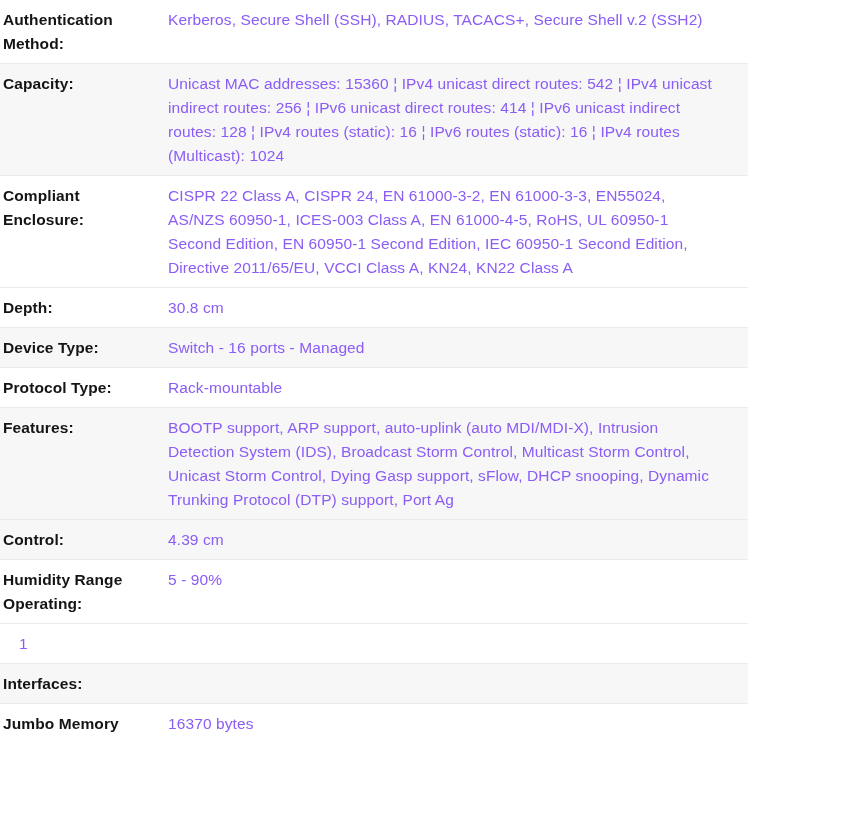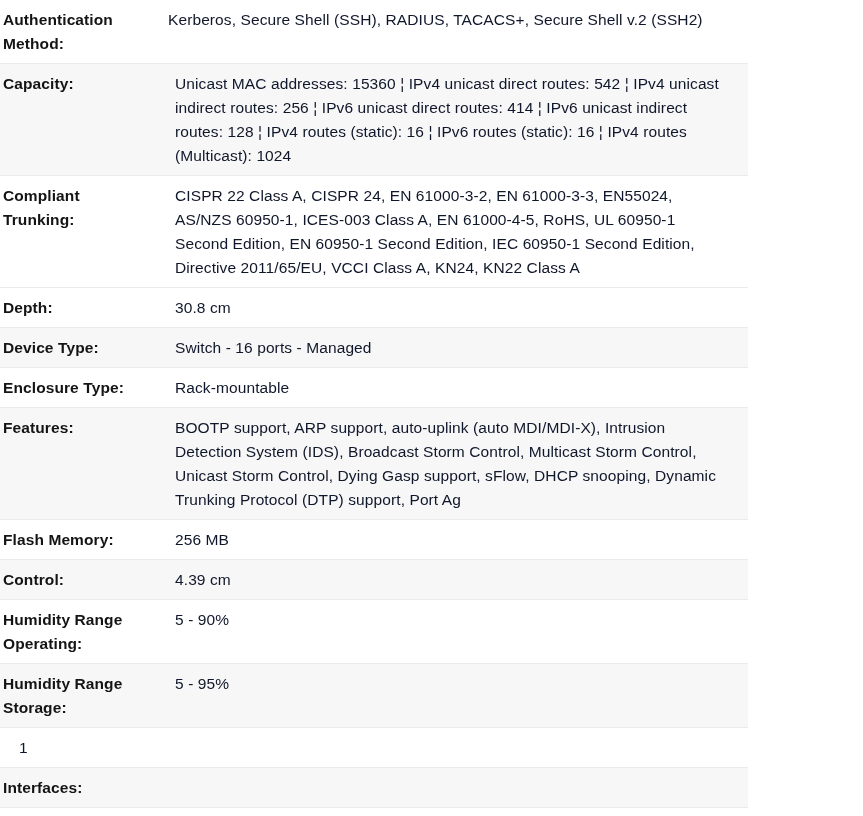--- a/index.html
+++ b/index.html
@@ -47,7 +47,7 @@
     font-size: 15.5px;
     line-height: 24px;
     font-weight: 400;
-    color: #0f172a;
+    color: #8b5cf6;
     letter-spacing: 0.1px;
   }
 </style>

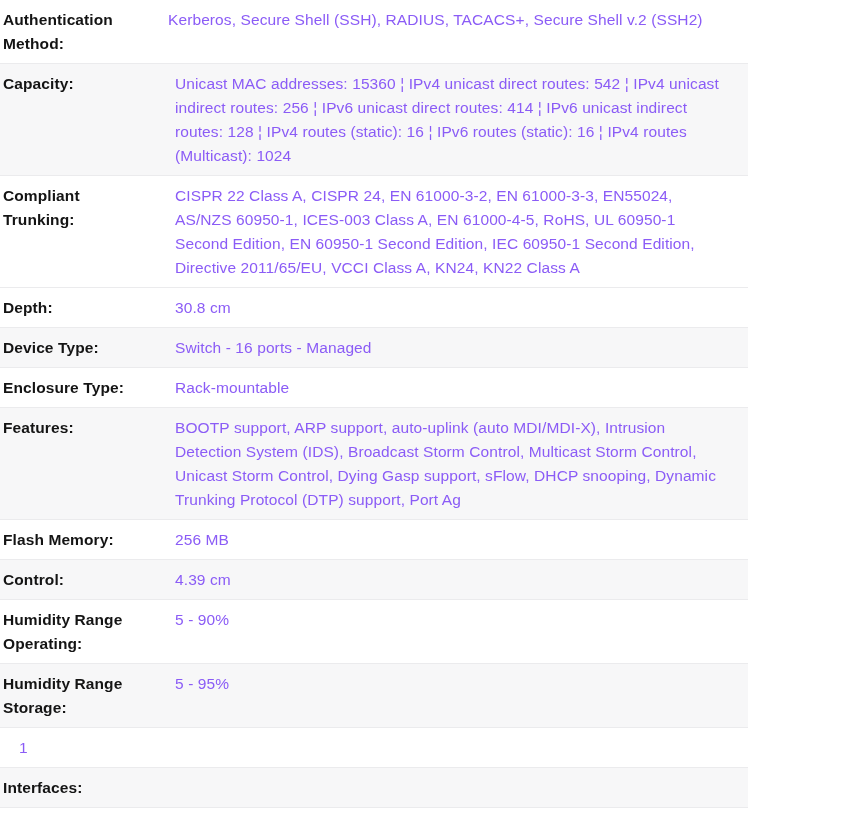--- a/index.html
+++ b/index.html
@@ -25,7 +25,6 @@
   }
   .spec-row + .spec-row {
     border-top: 1px solid #ebebed;
-    gap: 7px;
   }
   .spec-row.alt {
     background: #f7f7f8;

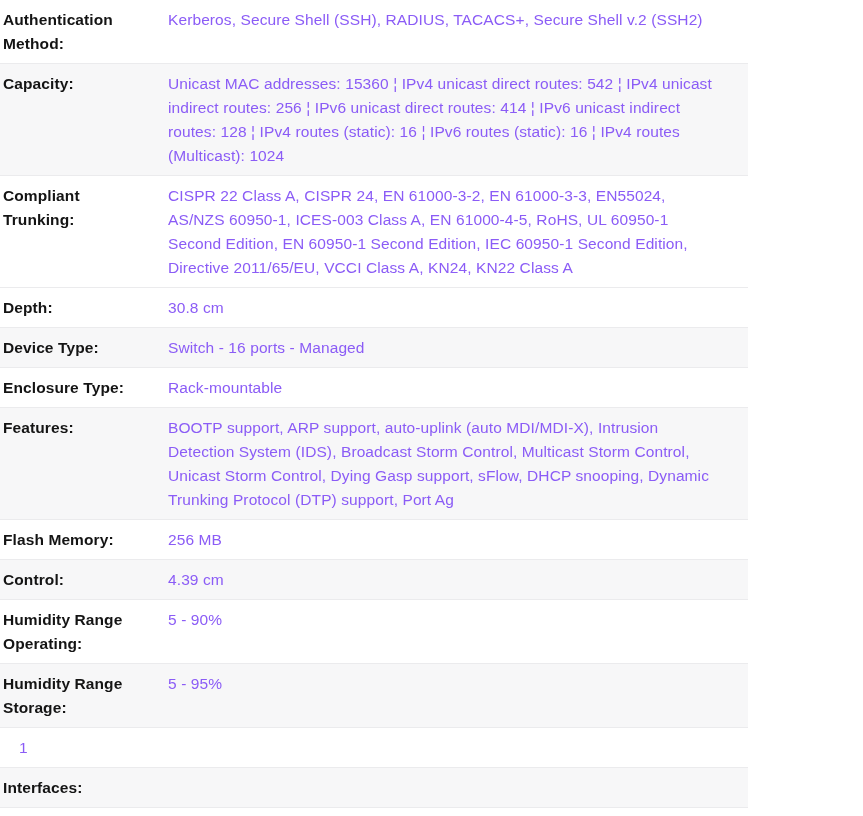--- a/index.html
+++ b/index.html
@@ -63,7 +63,7 @@
       <div class="spec-value">Unicast MAC addresses: 15360 ¦ IPv4 unicast direct routes: 542 ¦ IPv4 unicast indirect routes: 256 ¦ IPv6 unicast direct routes: 414 ¦ IPv6 unicast indirect routes: 128 ¦ IPv4 routes (static): 16 ¦ IPv6 routes (static): 16 ¦ IPv4 routes (Multicast): 1024</div>
     </div>
     <div class="spec-row">
-      <div class="spec-label">Compliant Trunking:</div>
+      <div class="spec-label">Compliant Enclosure:</div>
       <div class="spec-value">CISPR 22 Class A, CISPR 24, EN 61000-3-2, EN 61000-3-3, EN55024, AS/NZS 60950-1, ICES-003 Class A, EN 61000-4-5, RoHS, UL 60950-1 Second Edition, EN 60950-1 Second Edition, IEC 60950-1 Second Edition, Directive 2011/65/EU, VCCI Class A, KN24, KN22 Class A</div>
     </div>
     <div class="spec-row">

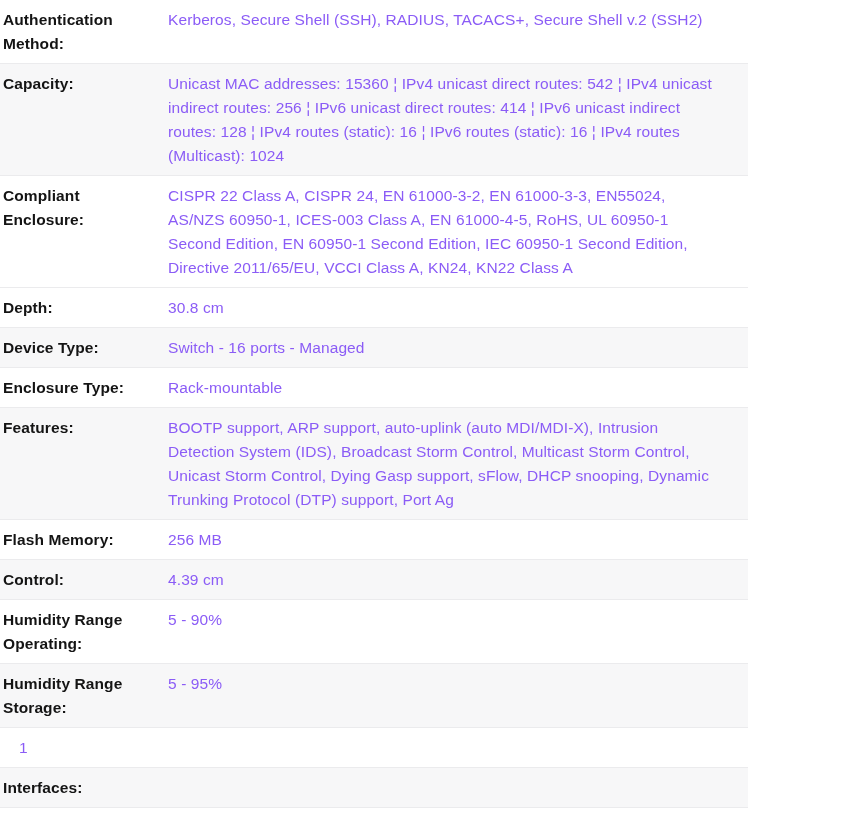--- a/index.html
+++ b/index.html
@@ -75,7 +75,7 @@
       <div class="spec-value">Switch - 16 ports - Managed</div>
     </div>
     <div class="spec-row">
-      <div class="spec-label">Enclosure Type:</div>
+      <div class="spec-label">Protocol Type:</div>
       <div class="spec-value">Rack-mountable</div>
     </div>
     <div class="spec-row alt">

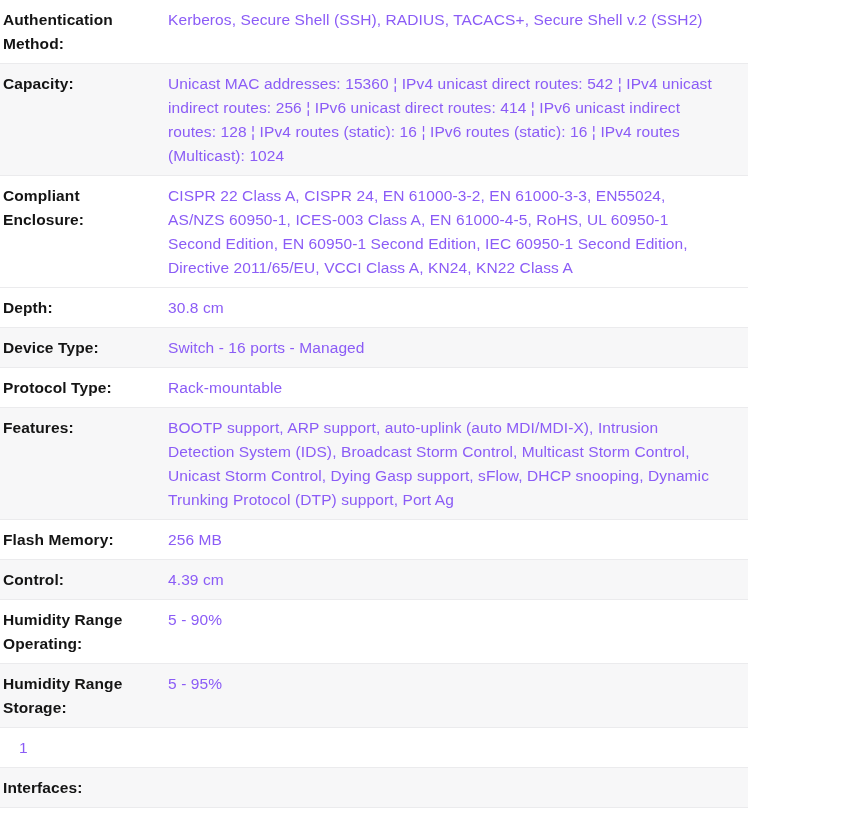--- a/index.html
+++ b/index.html
@@ -82,10 +82,6 @@
       <div class="spec-label">Features:</div>
       <div class="spec-value">BOOTP support, ARP support, auto-uplink (auto MDI/MDI-X), Intrusion Detection System (IDS), Broadcast Storm Control, Multicast Storm Control, Unicast Storm Control, Dying Gasp support, sFlow, DHCP snooping, Dynamic Trunking Protocol (DTP) support, Port Ag</div>
     </div>
-    <div class="spec-row">
-      <div class="spec-label">Flash Memory:</div>
-      <div class="spec-value">256 MB</div>
-    </div>
     <div class="spec-row alt">
       <div class="spec-label">Control:</div>
       <div class="spec-value">4.39 cm</div>

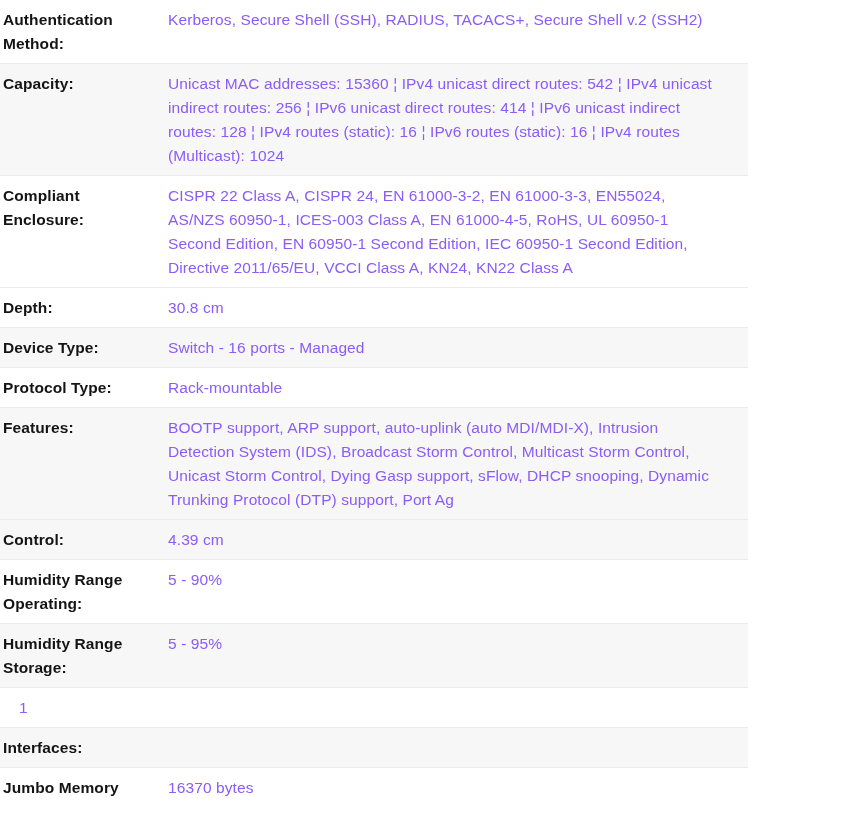--- a/index.html
+++ b/index.html
@@ -90,10 +90,6 @@
       <div class="spec-label">Humidity Range Operating:</div>
       <div class="spec-value">5 - 90%</div>
     </div>
-    <div class="spec-row alt">
-      <div class="spec-label">Humidity Range Storage:</div>
-      <div class="spec-value">5 - 95%</div>
-    </div>
     <div class="spec-row">
       <div class="spec-value">1</div>
     </div>

